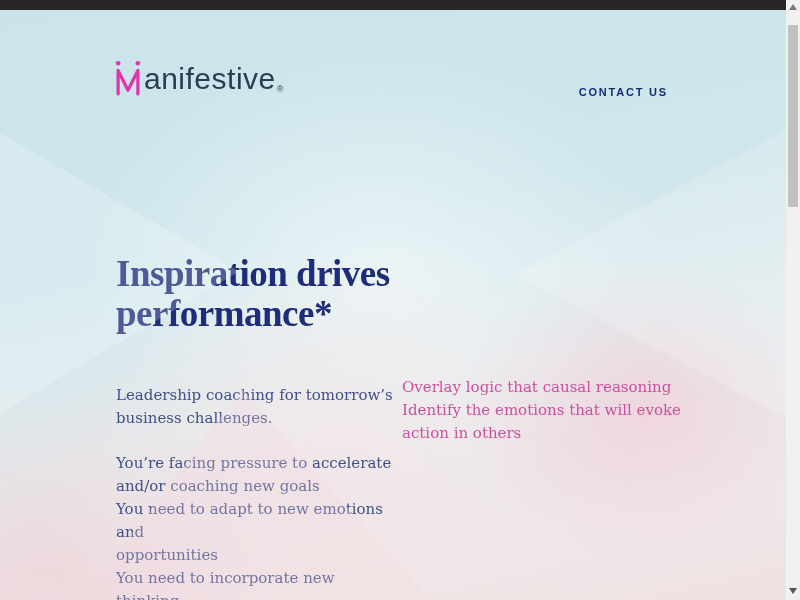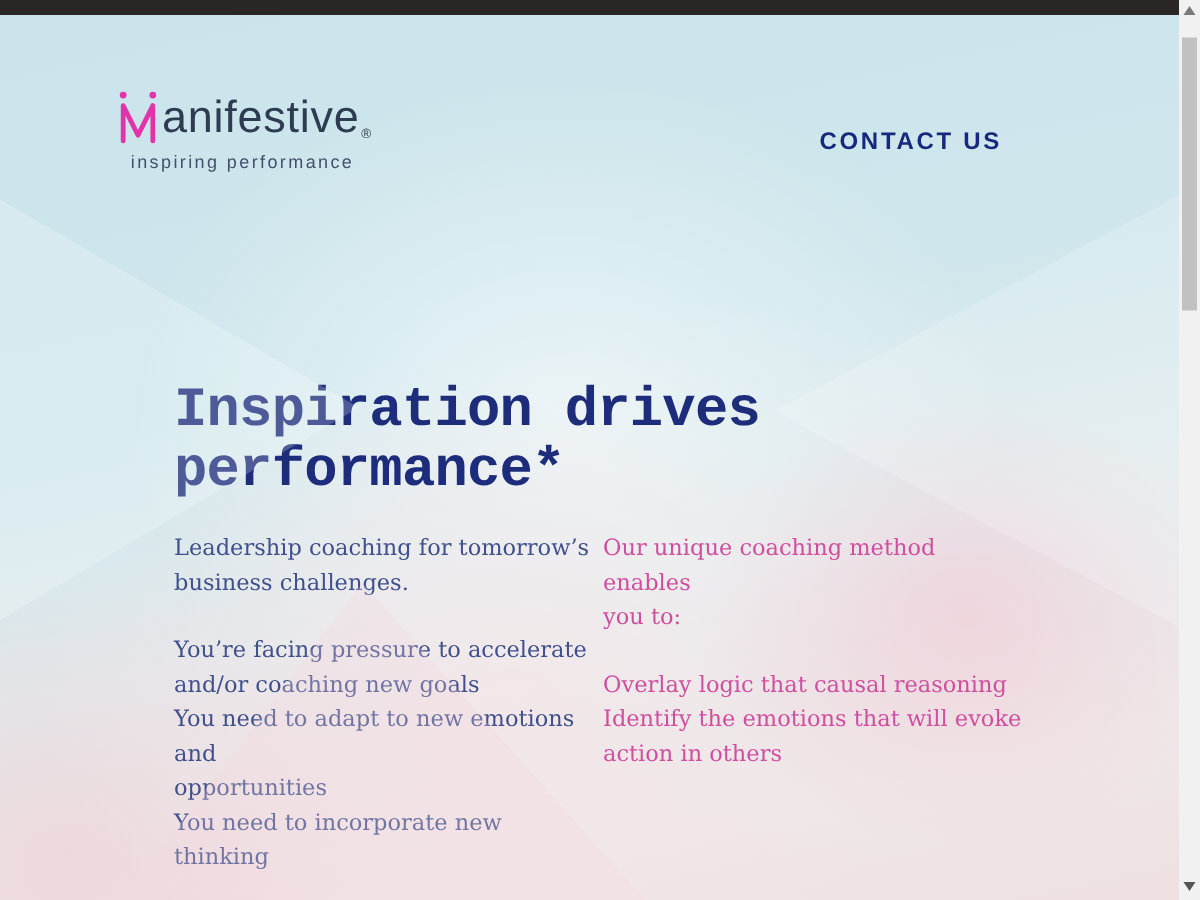--- a/index.html
+++ b/index.html
@@ -37,7 +37,7 @@
 
   
   .header { position: relative; display: flex; justify-content: space-between; align-items: flex-start;
-    padding: 48px 118px 0 76px; height: 118px; }
+    padding: 48px 118px 0 112px; height: 118px; }
   .logo { display: inline-block; text-align: center; cursor: pointer; }
   .wordmark { display: flex; align-items: flex-end; }
   .logo-m-svg { width: 32px; height: 38px; display: block; }

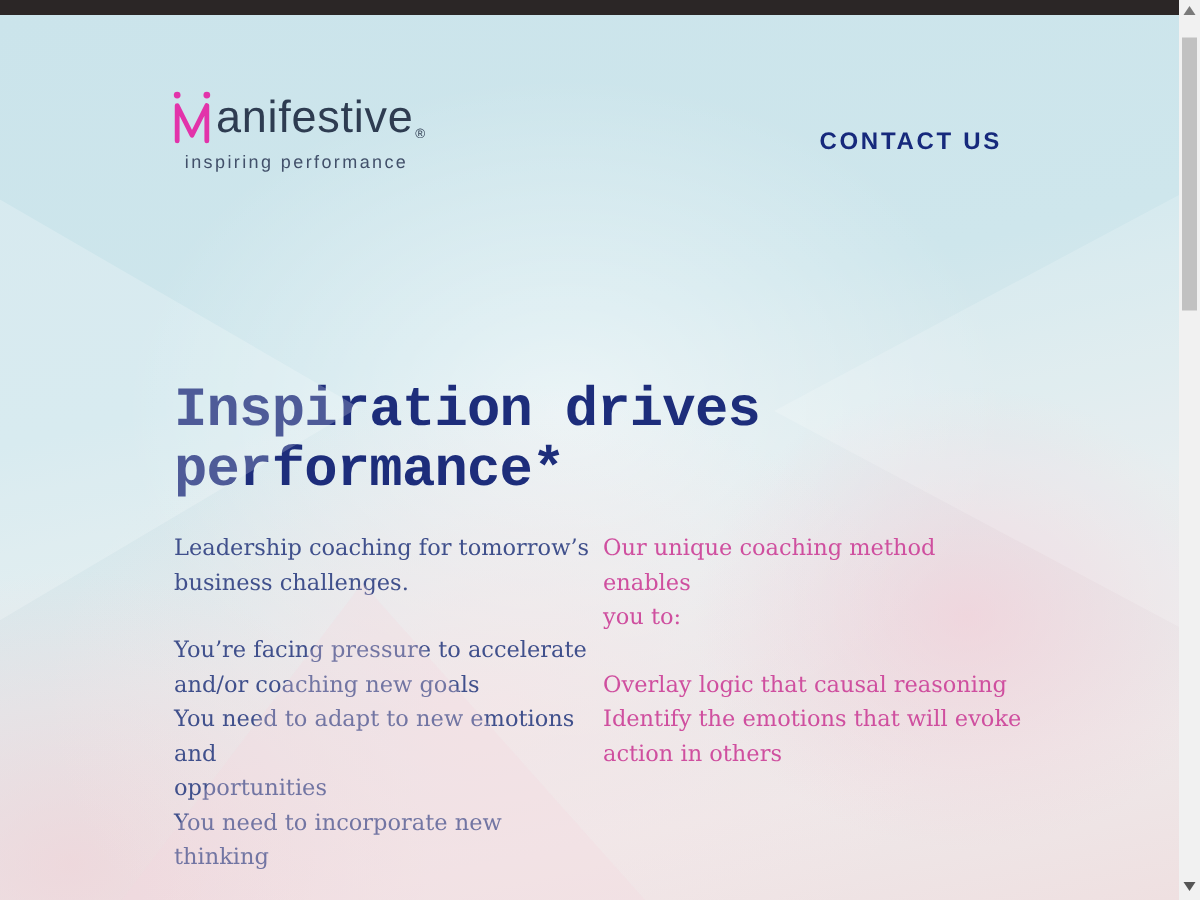--- a/index.html
+++ b/index.html
@@ -46,7 +46,7 @@
   .logo-reg { font-size: 9px; color: #2e3c51; vertical-align: top; line-height: 14px; margin-left: 1px; }
   .logo-tagline { font-family: "Liberation Sans", sans-serif; font-size: 12px; color: #42506a;
     letter-spacing: 1.6px; margin-top: 5px; }
-  .contact-link { font-size: 16px; font-weight: bold; letter-spacing: 1.8px; color: #16297c;
+  .contact-link { font-size: 11px; font-weight: bold; letter-spacing: 1.8px; color: #16297c;
     margin-top: 28px; cursor: pointer; text-decoration: none; }
 
   

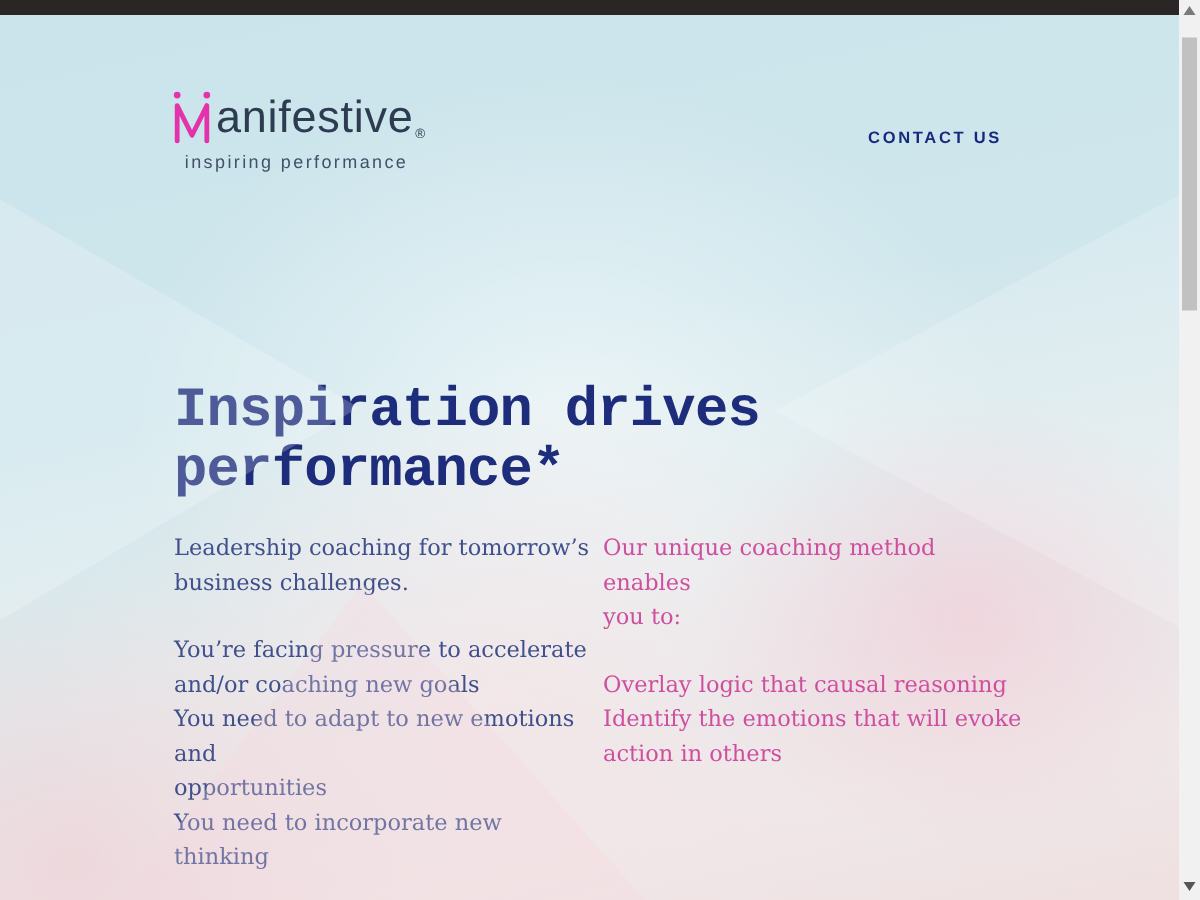--- a/index.html
+++ b/index.html
@@ -91,7 +91,6 @@
         <span class="logo-rest">anifestive</span>
         <span class="logo-reg">®</span>
       </div>
-      <div class="logo-tagline">inspiring performance</div>
     </div>
     <a class="contact-link">CONTACT US</a>
   </div>

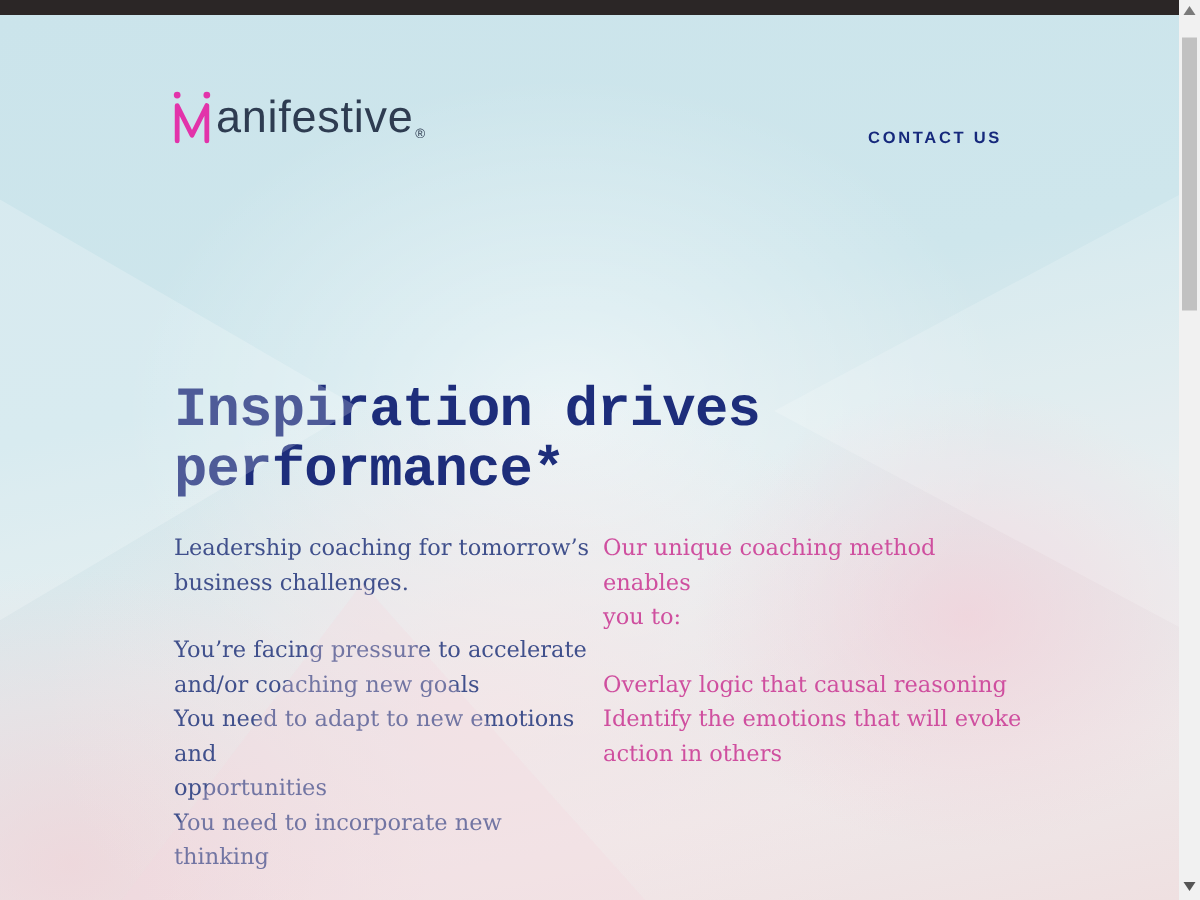--- a/index.html
+++ b/index.html
@@ -52,7 +52,7 @@
   
   .hero-heading {
     margin: 126px 0 0 116px; width: 560px;
-    font-family: Liberation Mono, monospace; font-weight: bold;
+    font-family: Liberation Serif, serif; font-weight: bold;
     font-size: 37px; line-height: 40px; letter-spacing: -0.5px;
     color: #1d2d7b; white-space: pre-line;
   }

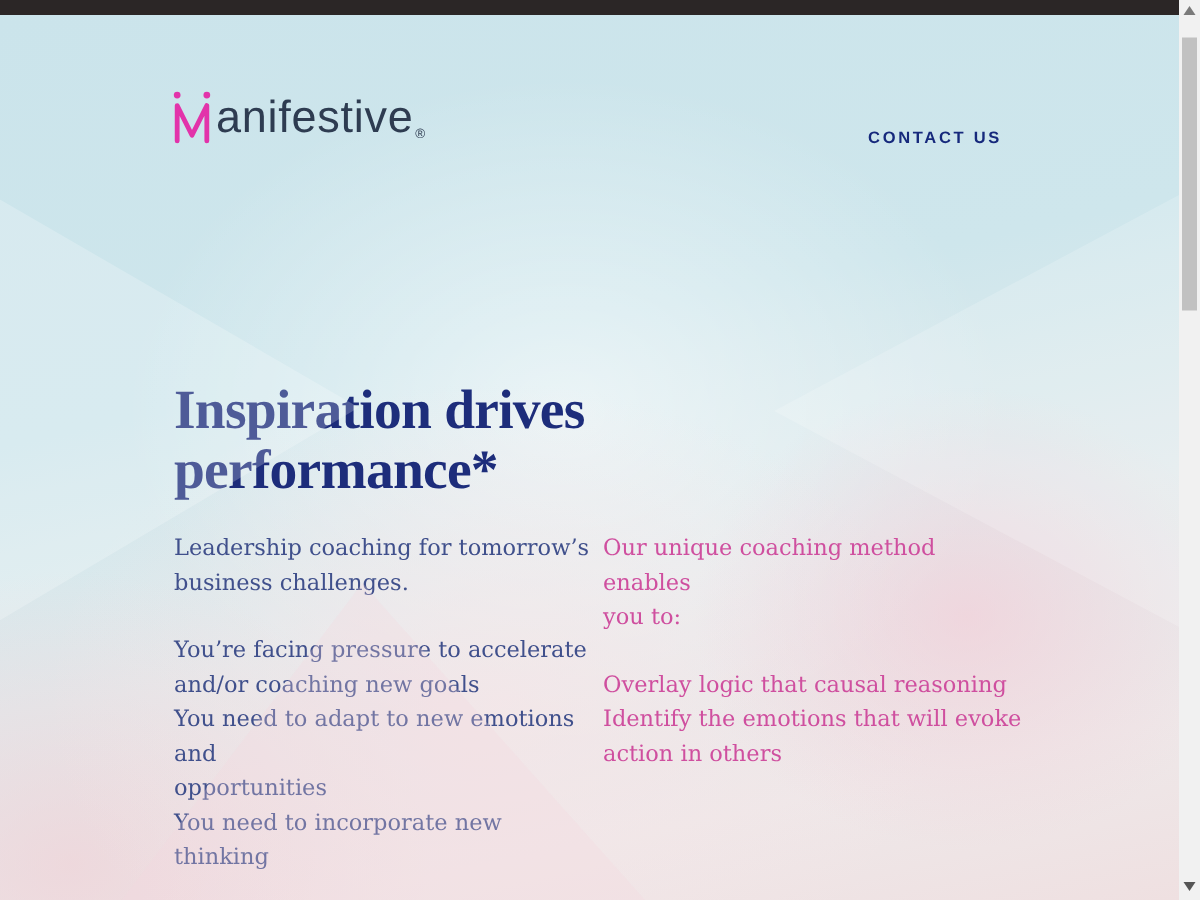--- a/index.html
+++ b/index.html
@@ -60,7 +60,7 @@
   .col { font-family: "DejaVu Serif", "Liberation Serif", serif; font-size: 15px; line-height: 23px; }
   .col-left  { width: 286px; color: #40508c; }
   .col-right { width: 280px; color: #cf4f9f; }
-  .col-intro { white-space: pre-line; }
+  .col-intro { white-space: pre-line; margin-top: 30px; }
   .col-list { margin-top: 22px; }
   .col-list p { white-space: pre-line; }
 </style>

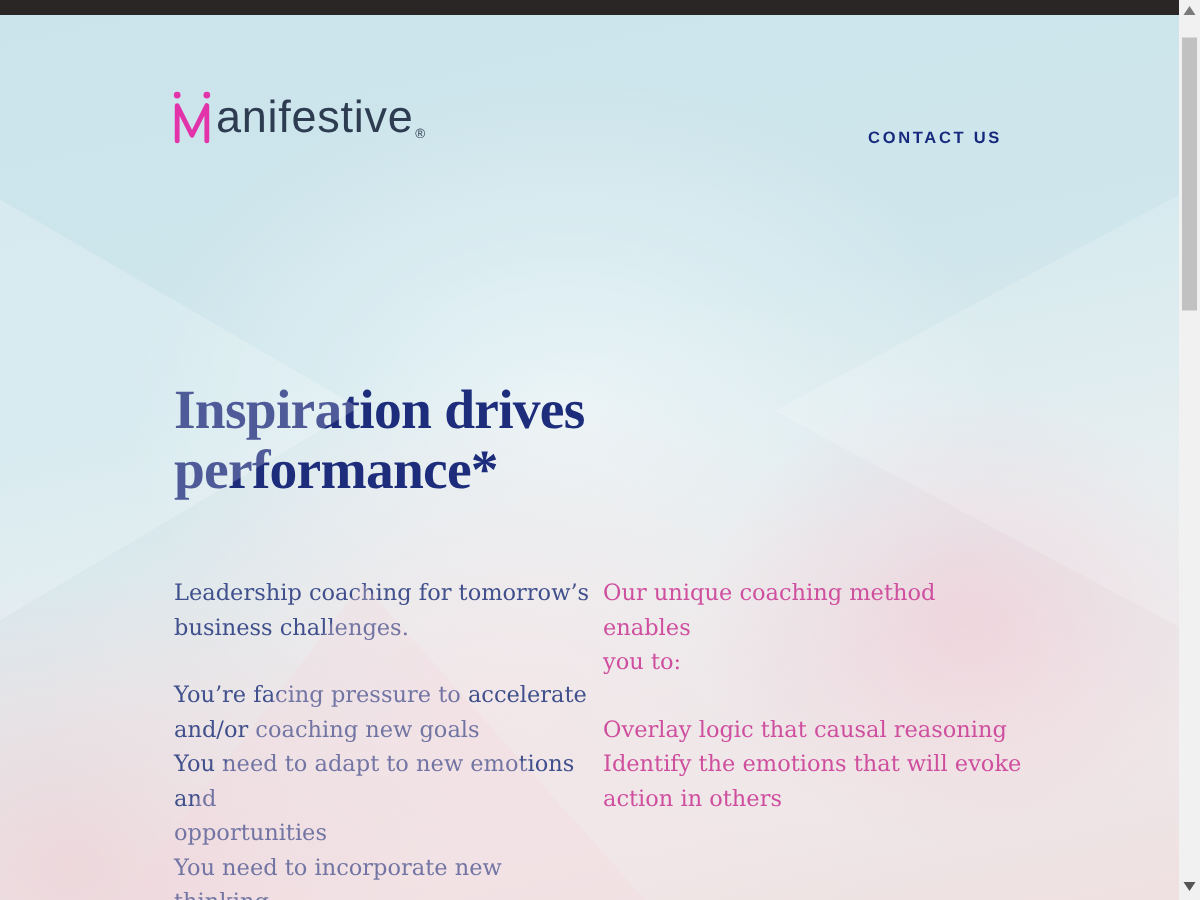--- a/index.html
+++ b/index.html
@@ -112,8 +112,6 @@
       </div>
     </div>
     <div class="col col-right">
-      <p class="col-intro">Our unique coaching method enables
-you to:</p>
       <div class="col-list">
         <p>Overlay logic that causal reasoning</p>
         <p>Identify the emotions that will evoke

